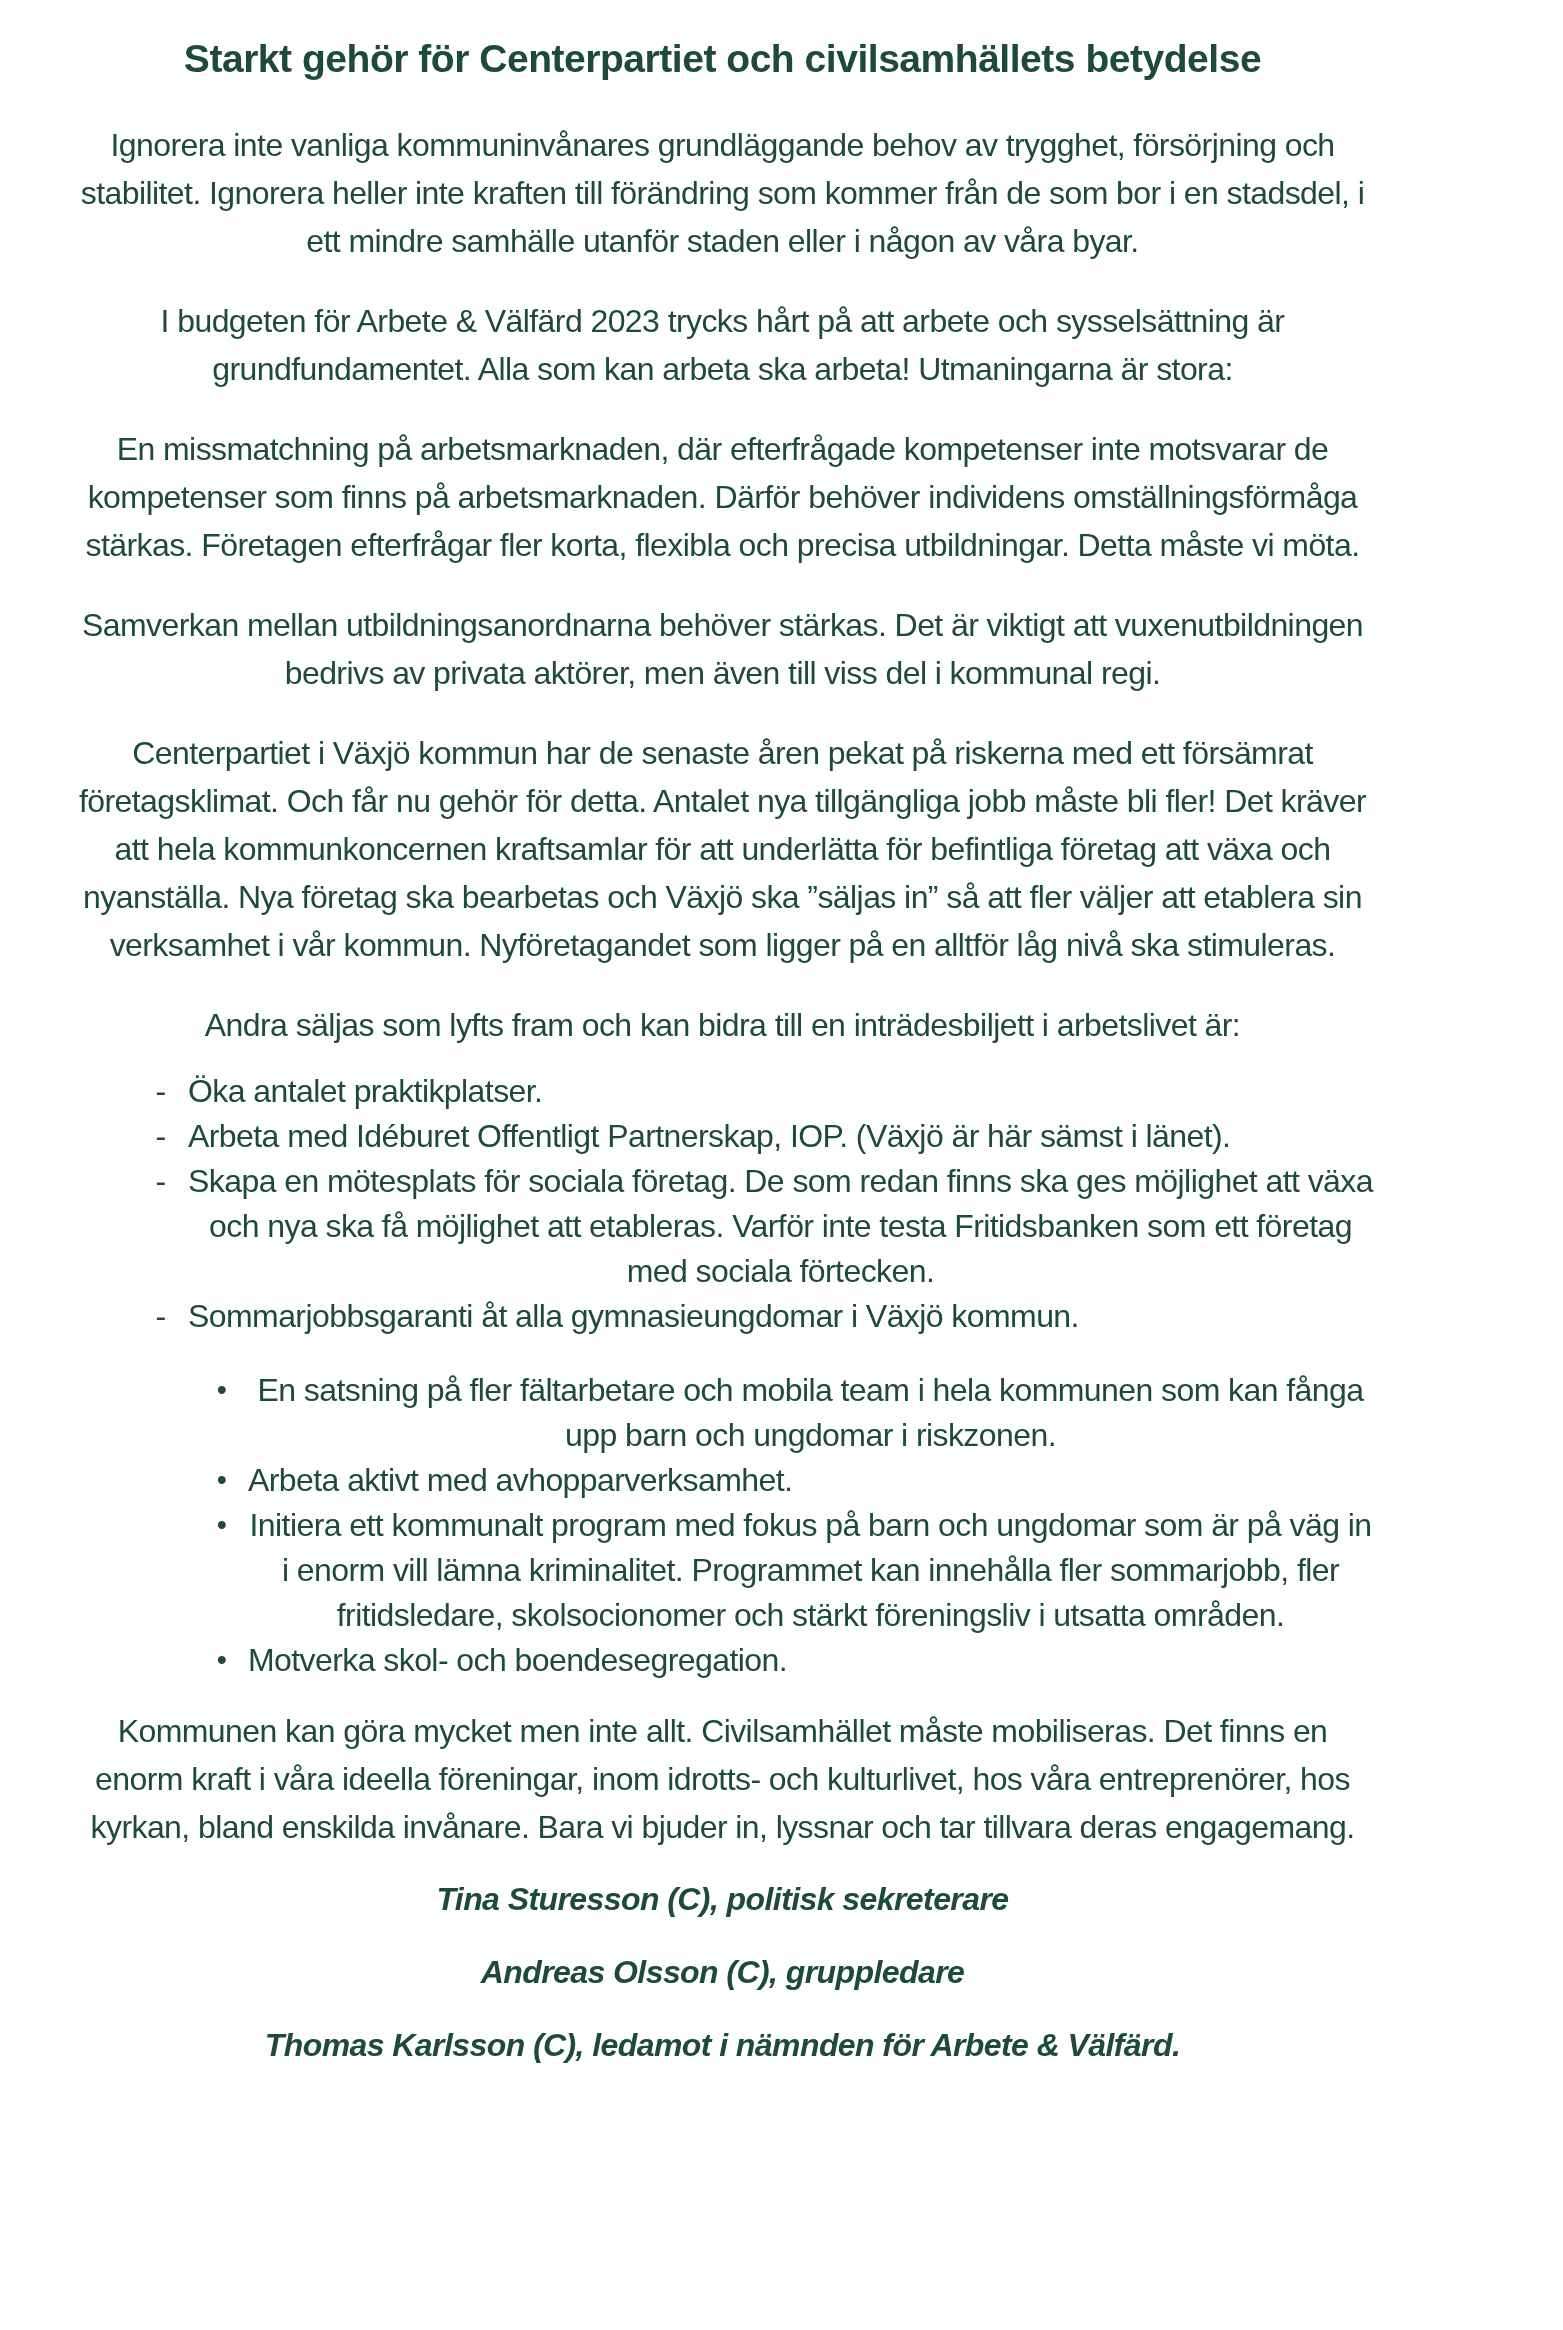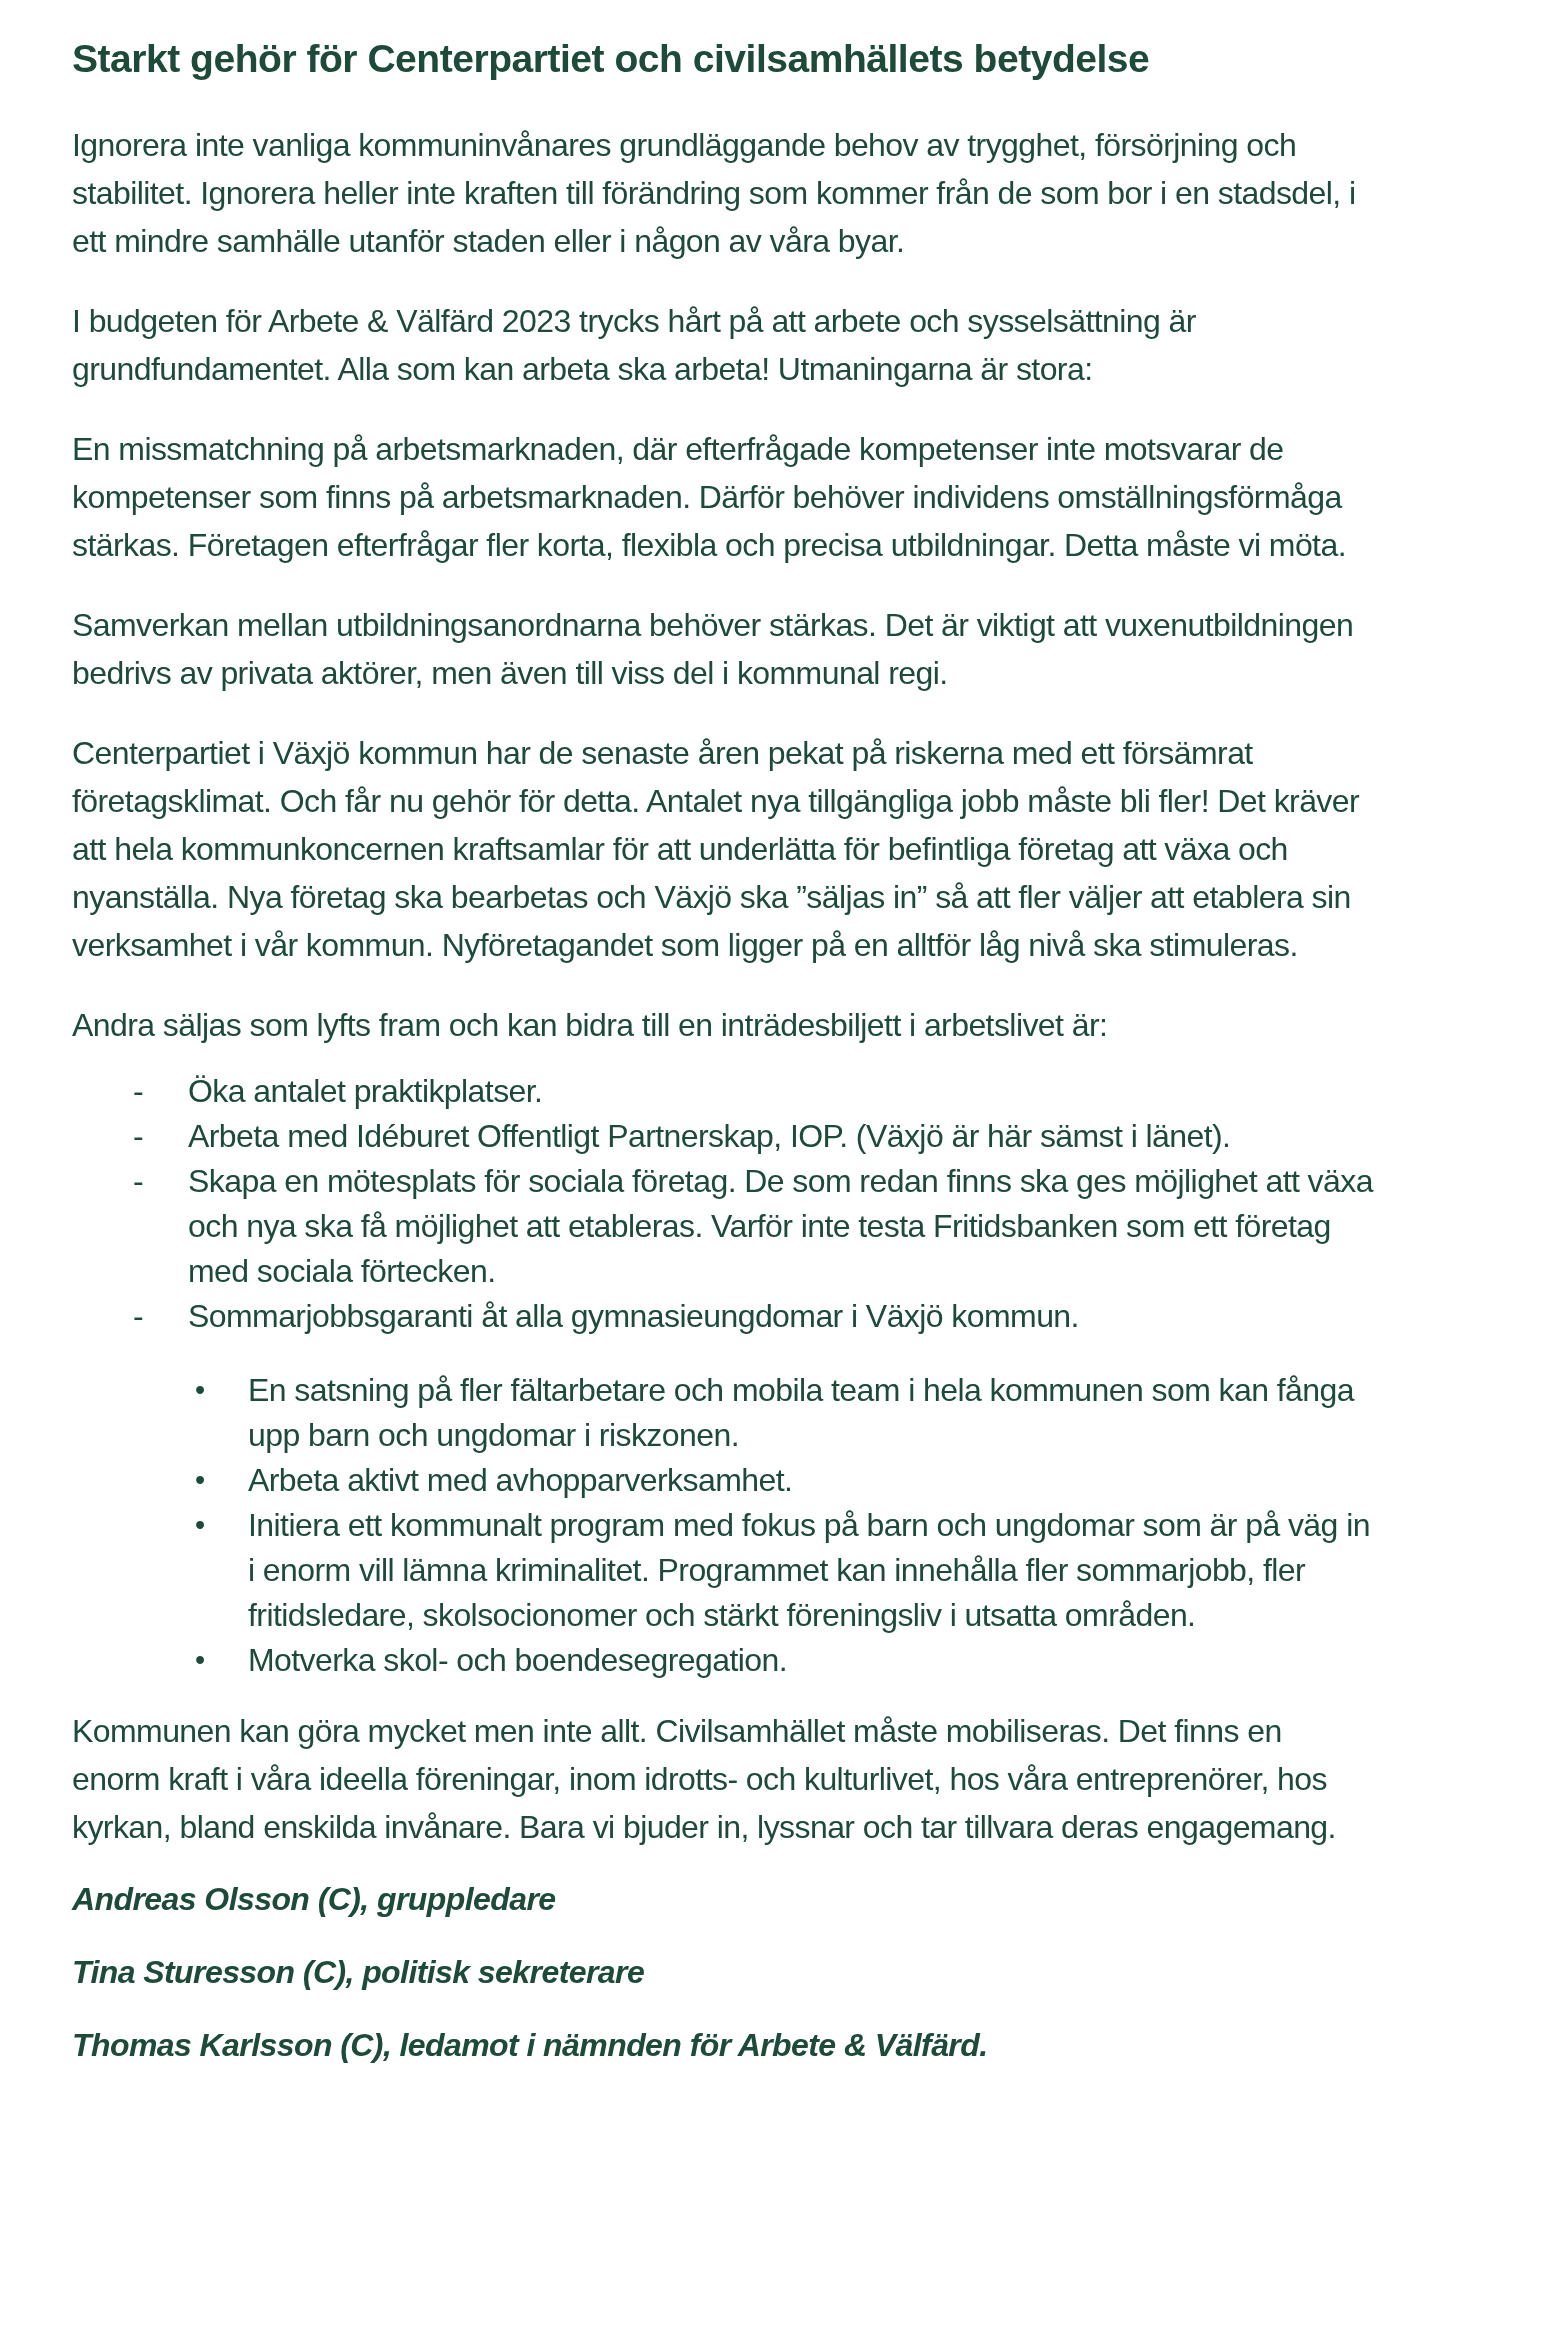--- a/index.html
+++ b/index.html
@@ -23,6 +23,7 @@
     width: 1429px;
     min-height: 2330px;
     padding: 35px 56px 30px 72px;
+    text-align: center;
   }
   h1.doc-title {
     font-size: 39px;

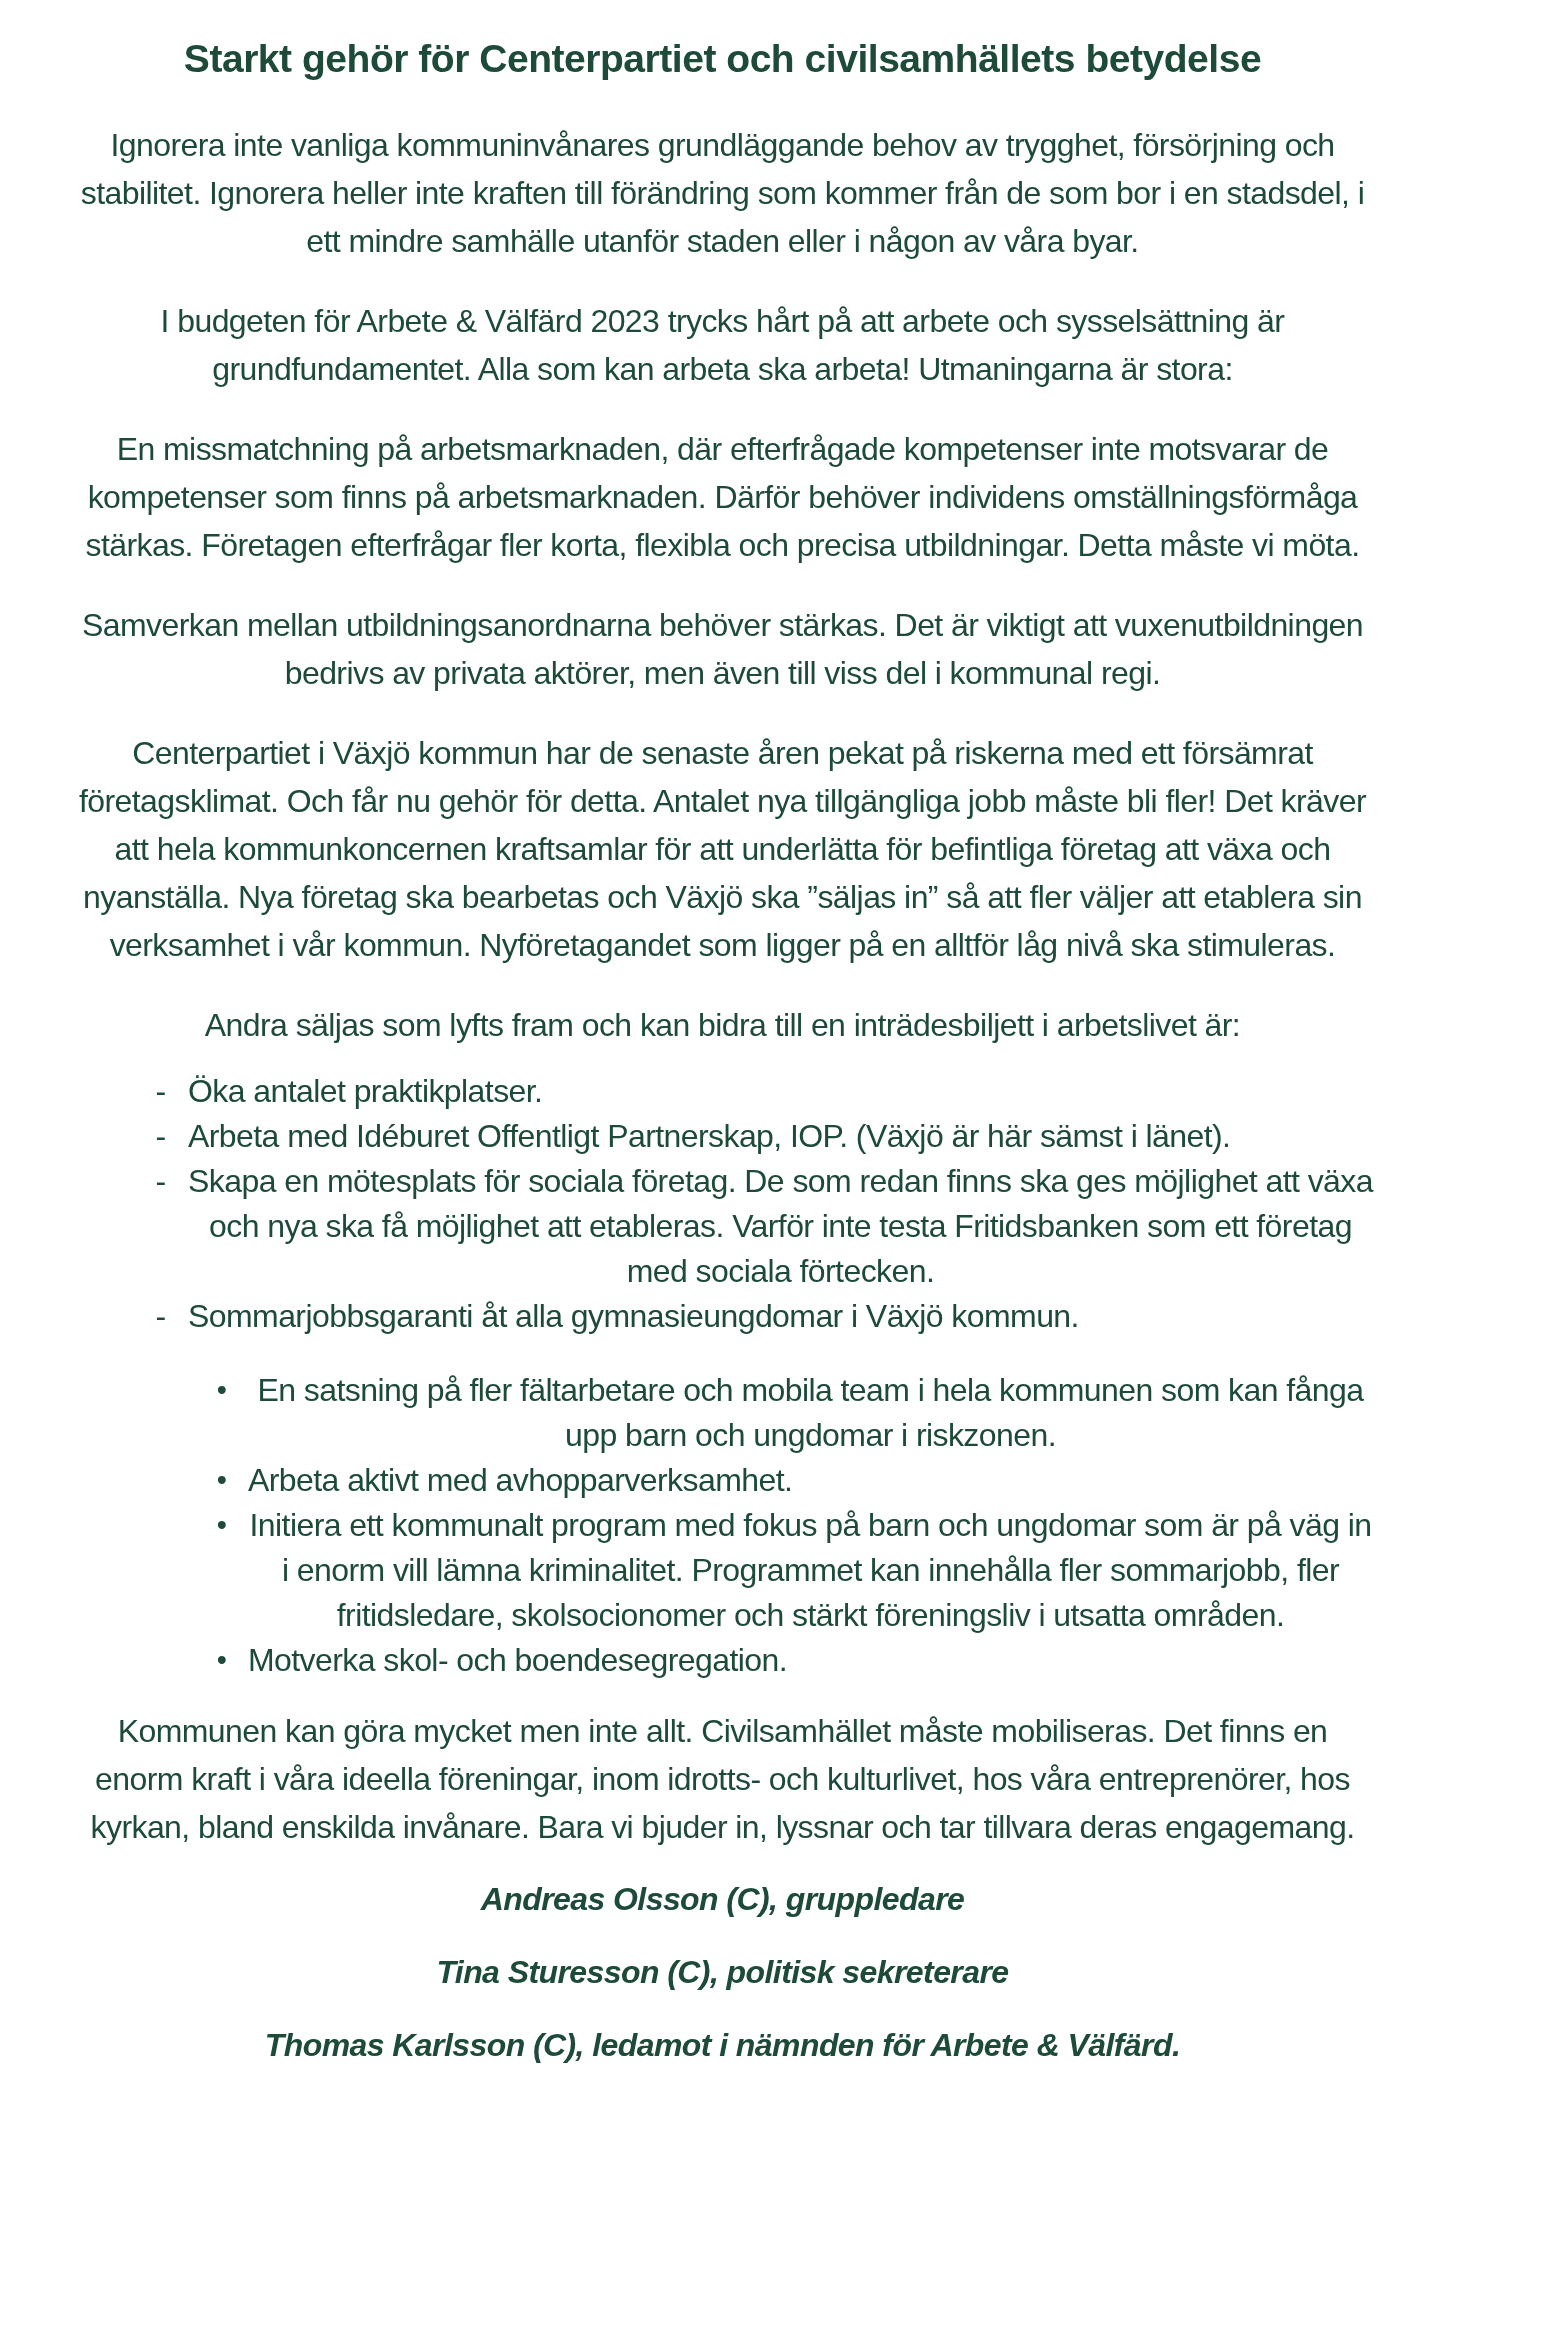--- a/index.html
+++ b/index.html
@@ -146,8 +146,8 @@
 
   <p class="closing">Kommunen kan göra mycket men inte allt. Civilsamhället måste mobiliseras. Det finns en enorm kraft i våra ideella föreningar, inom idrotts- och kulturlivet, hos våra entreprenörer, hos kyrkan, bland enskilda invånare. Bara vi bjuder in, lyssnar och tar tillvara deras engagemang.</p>
 
+  <p class="signature">Tina Sturesson (C), politisk sekreterare</p>
   <p class="signature">Andreas Olsson (C), gruppledare</p>
-  <p class="signature">Tina Sturesson (C), politisk sekreterare</p>
   <p class="signature">Thomas Karlsson (C), ledamot i nämnden för Arbete &amp; Välfärd.</p>
 
 </div>

